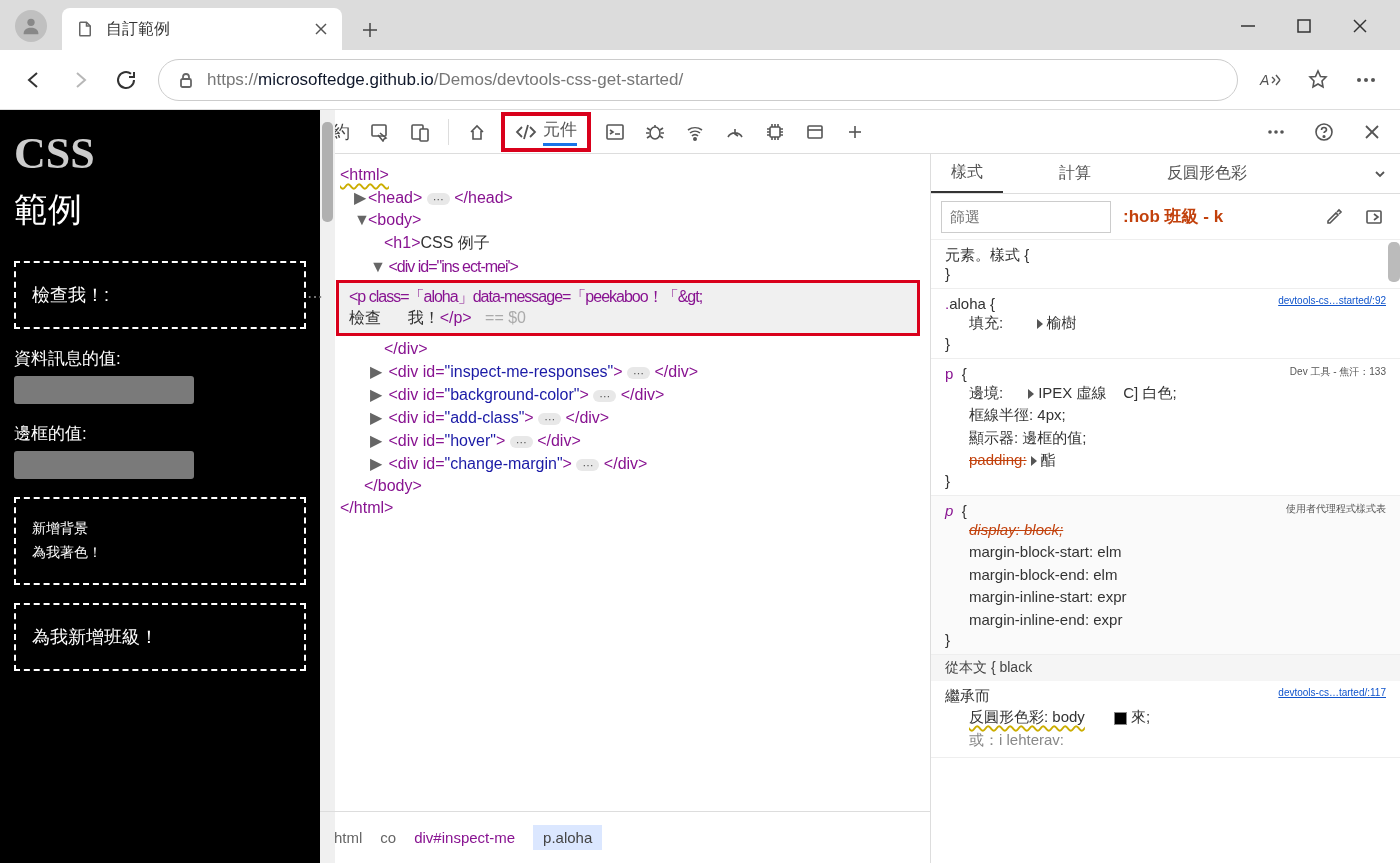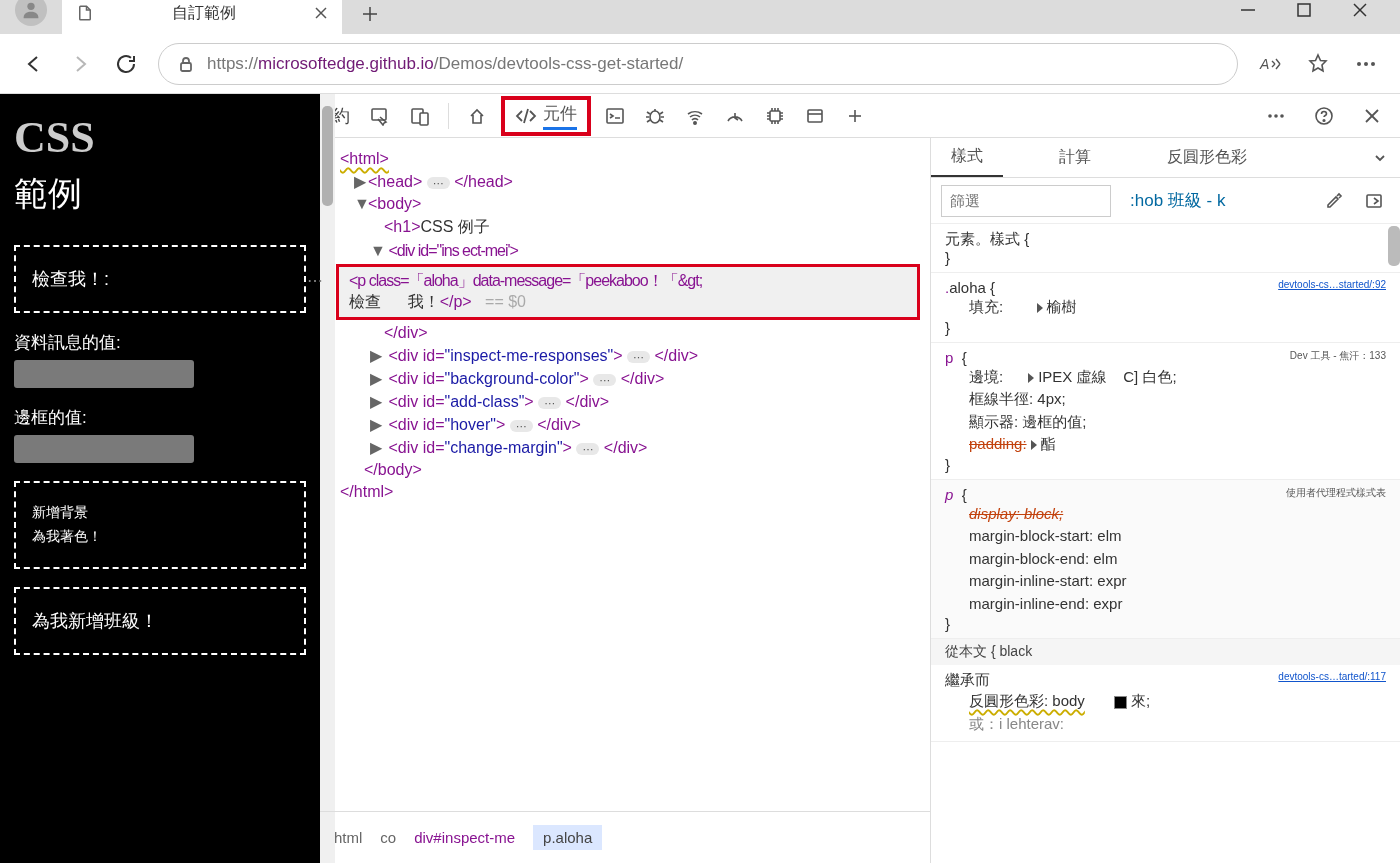--- a/index.html
+++ b/index.html
@@ -6,7 +6,7 @@
 body { width: 1400px; height: 863px; background: #e8e8e8; overflow: hidden; display: flex; flex-direction: column; }
 
 
-.titlebar { height: 34px; background: #dcdcdc; display: flex; align-items: flex-end; text-align: center; }
+.titlebar { height: 50px; background: #dcdcdc; display: flex; align-items: flex-end; }
 .avatar { width: 32px; height: 32px; background: #c0c0c0; border-radius: 50%; margin: 0 15px 8px 15px; display: flex; align-items: center; justify-content: center; }
 .avatar svg { width: 22px; height: 22px; fill: #888; }
 .tab { background: #fff; border-radius: 8px 8px 0 0; padding: 10px 14px; display: flex; align-items: center; gap: 12px; height: 42px; min-width: 280px; }

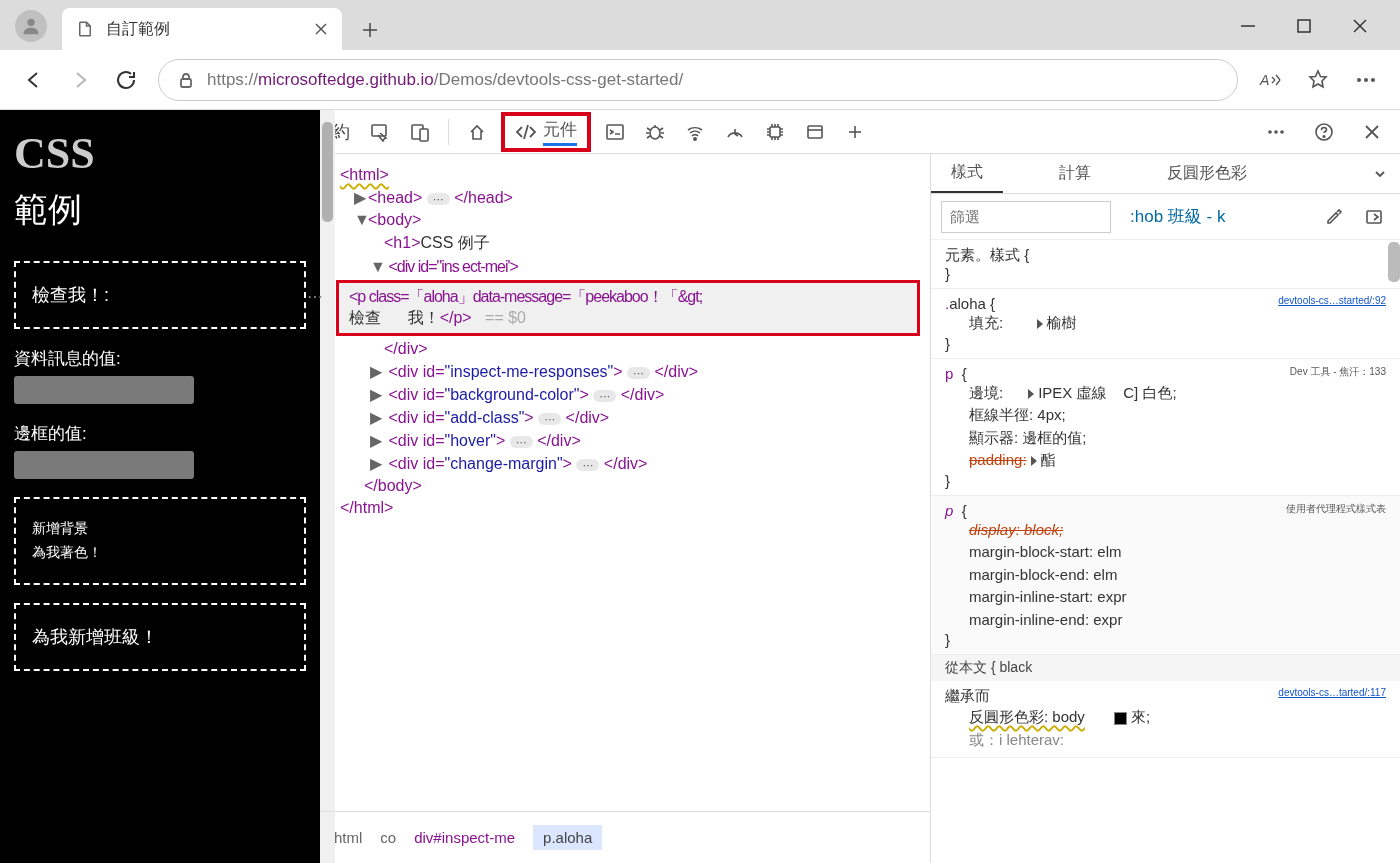--- a/index.html
+++ b/index.html
@@ -23,7 +23,7 @@
 .navbtn.disabled { opacity: 0.35; }
 .urlbox { flex: 1; height: 42px; border: 1px solid #ccc; border-radius: 24px; display: flex; align-items: center; padding: 0 18px; gap: 12px; }
 .url { font-size: 17px; color: #777; }
-.url .dark { color: #701a75; text-align: right; }
+.url .dark { color: #0f172a; text-align: right; }
 .rightctrls { display: flex; gap: 20px; align-items: center; }
 
 

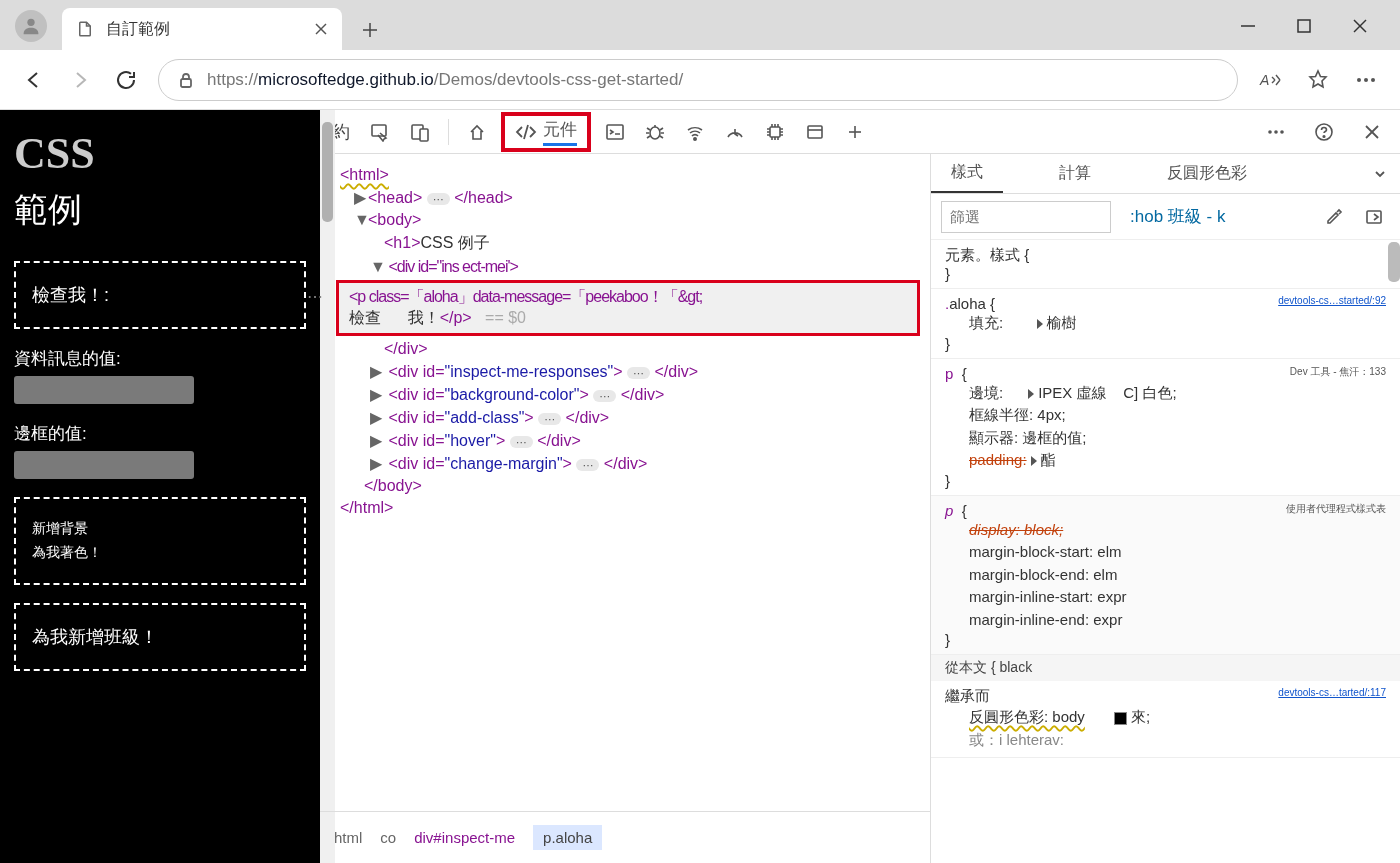--- a/index.html
+++ b/index.html
@@ -78,7 +78,7 @@
 .st-chevron { margin-left: auto; padding-right: 12px; }
 .styles-toolbar { height: 46px; display: flex; align-items: center; padding: 0 10px; gap: 8px; border-bottom: 1px solid #eee; }
 .filter { border: 1px solid #ccc; height: 32px; width: 170px; padding: 0 8px; font-size: 15px; }
-.hob { font-size: 17px; color: #0369a1; margin-left: 11px; flex: 1; }
+.hob { font-size: 17px; color: #c2410c; margin-left: 4px; flex: 1; font-weight: bold; }
 .styles-body { flex: 1; overflow: hidden; font-family: Consolas, monospace; font-size: 15px; color: #333; position: relative; }
 .st-scroll { position: absolute; right: 0; top: 2px; width: 12px; height: 40px; background: #bbb; border-radius: 5px; }
 .rule { border-bottom: 1px solid #eee; padding: 6px 14px; position: relative; }

